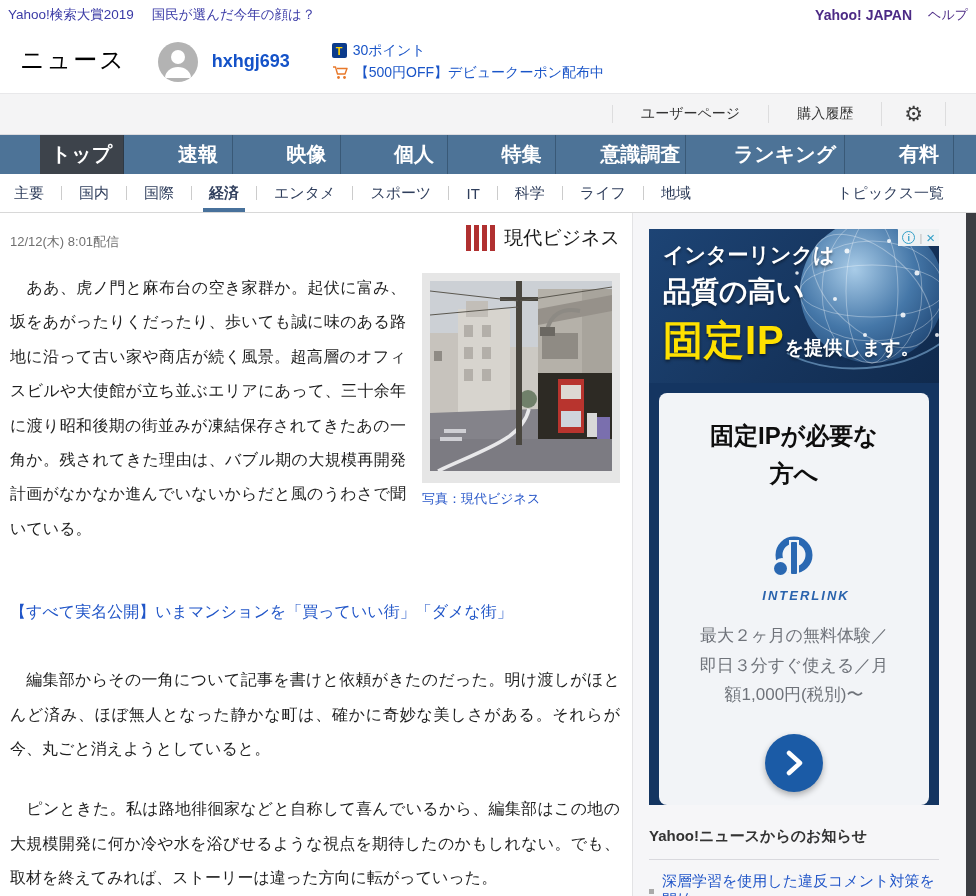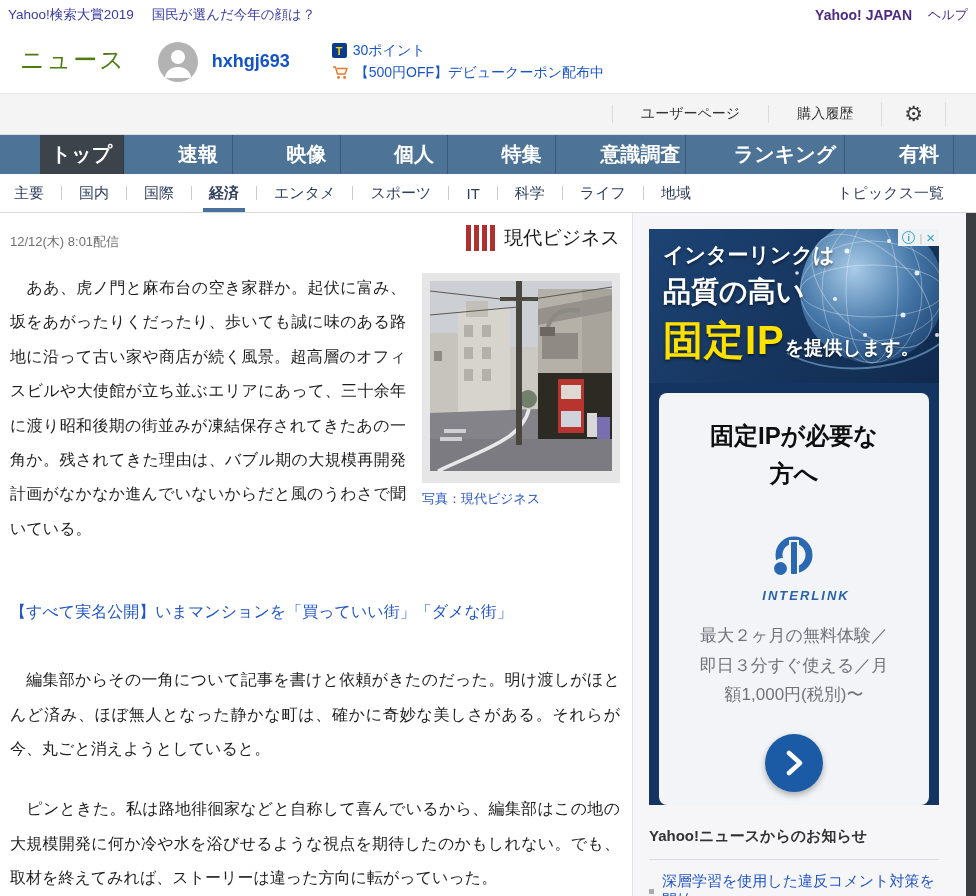--- a/index.html
+++ b/index.html
@@ -23,7 +23,7 @@
   .logo { display:flex; align-items:flex-end; cursor:pointer; }
   .logo .yahoo { font-family:"Liberation Serif",serif; font-style:italic; font-weight:bold; font-size:36px; color:#ff0033; line-height:.9; letter-spacing:-1px; }
   .logo .japan { font-family:"Liberation Serif",serif; font-style:italic; font-weight:bold; font-size:13px; color:#ff0033; display:block; text-align:right; margin-top:-4px; letter-spacing:1px; }
-  .logo .service { font-size:24px; color:#4d7c0f; margin-left:12px; margin-bottom:4px; letter-spacing:2px; }
+  .logo .service { font-size:24px; color:#000000; margin-left:12px; margin-bottom:4px; letter-spacing:2px; }
   .avatar { width:40px; height:40px; border-radius:50%; background:#b3b3b3; margin-left:32px; display:flex; align-items:center; justify-content:center; overflow:hidden; cursor:pointer; }
   .username { font-size:18px; font-weight:bold; color:#1452c8; margin-left:14px; cursor:pointer; }
   .points { margin-left:42px; display:flex; flex-direction:column; gap:4px; }

